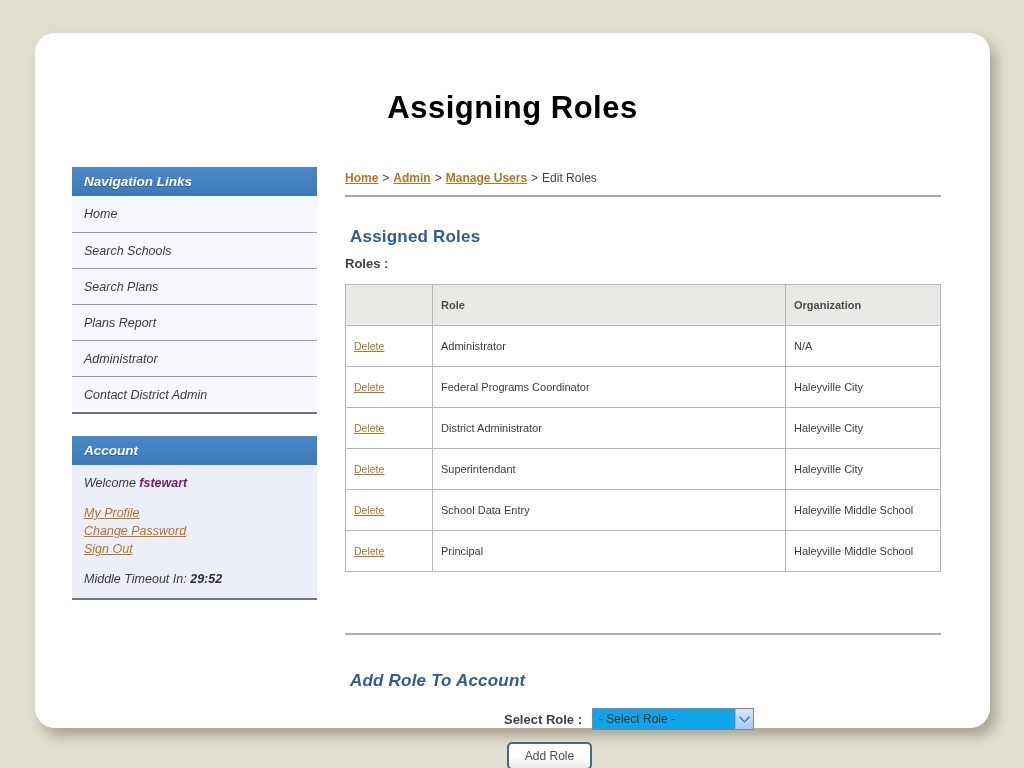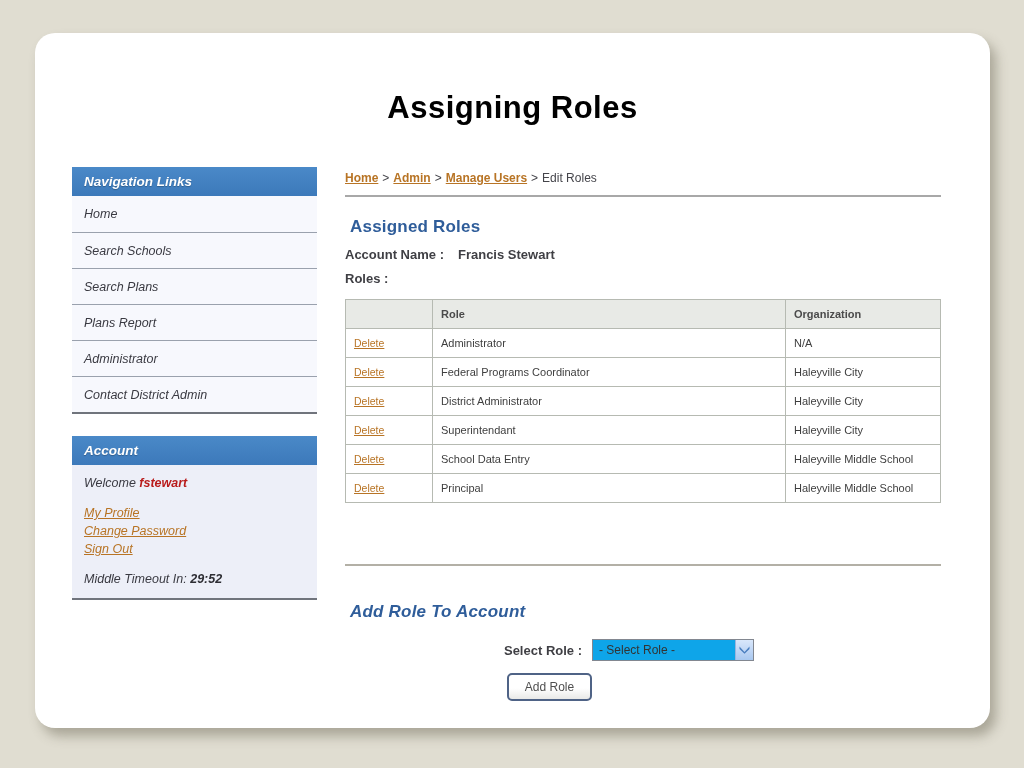--- a/index.html
+++ b/index.html
@@ -58,7 +58,7 @@
   .section-heading {
     color:#2f5d9a; font-weight:bold; font-size:17px; letter-spacing:0.2px;
   }
-  .h-assigned { margin-top:20px; margin-left:5px; }
+  .h-assigned { margin-top:30px; margin-left:5px; }
   .meta-line { font-size:13px; font-weight:bold; color:#3f3f44; margin-top:10px; }
   .meta-line .val { margin-left:14px; }
   .roles-line { margin-top:9px; }

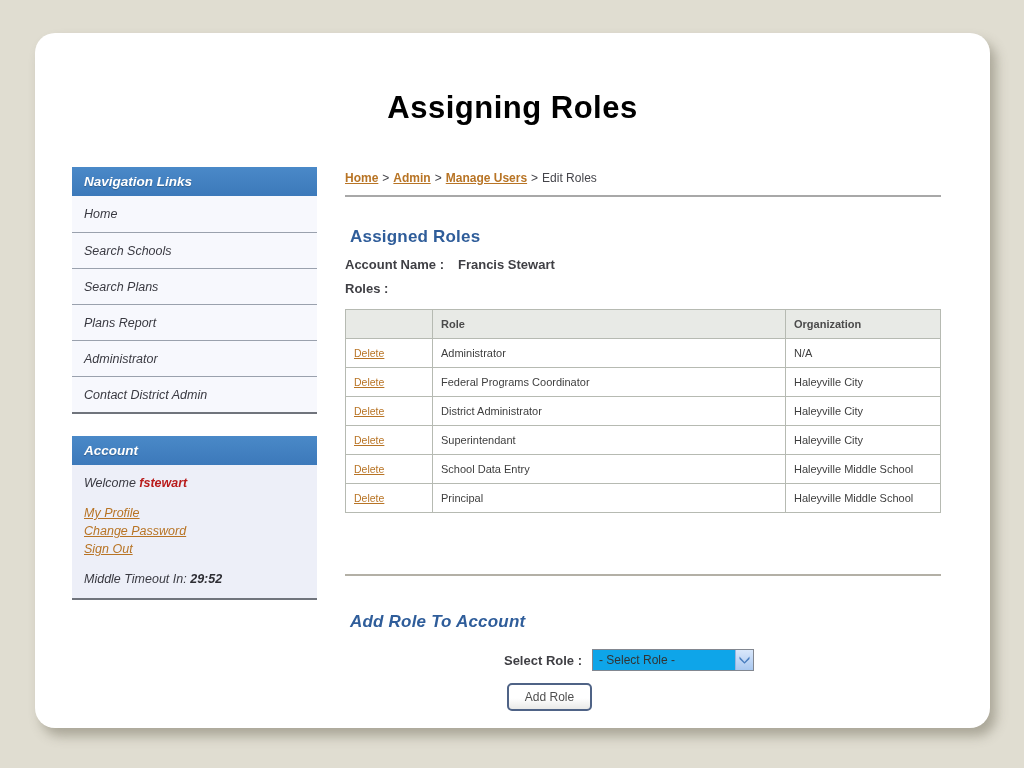--- a/index.html
+++ b/index.html
@@ -145,7 +145,6 @@
     <hr class="rule1">
 
     <div class="section-heading h-assigned">Assigned Roles</div>
-    <div class="meta-line"><span>Account Name :</span><span class="val">Francis  Stewart</span></div>
     <div class="meta-line roles-line">Roles :</div>
 
     <table class="roles">

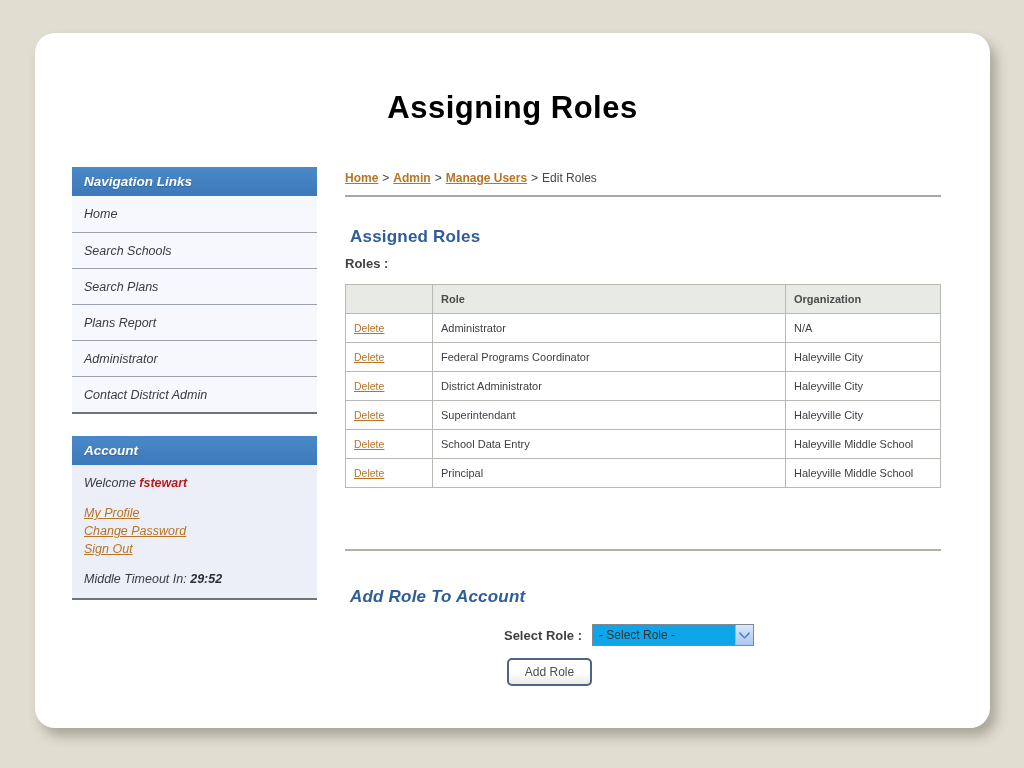--- a/index.html
+++ b/index.html
@@ -68,7 +68,7 @@
     font-size:11px; color:#3e3e3e; table-layout:fixed;
   }
   table.roles th, table.roles td {
-    border:1px solid #b6bab2; padding:8px 8px; overflow:hidden; white-space:nowrap;
+    border:1px solid #b6bab2; padding:14px 8px; overflow:hidden; white-space:nowrap;
   }
   table.roles th {
     background:#e8eae6; text-align:left; font-weight:bold;

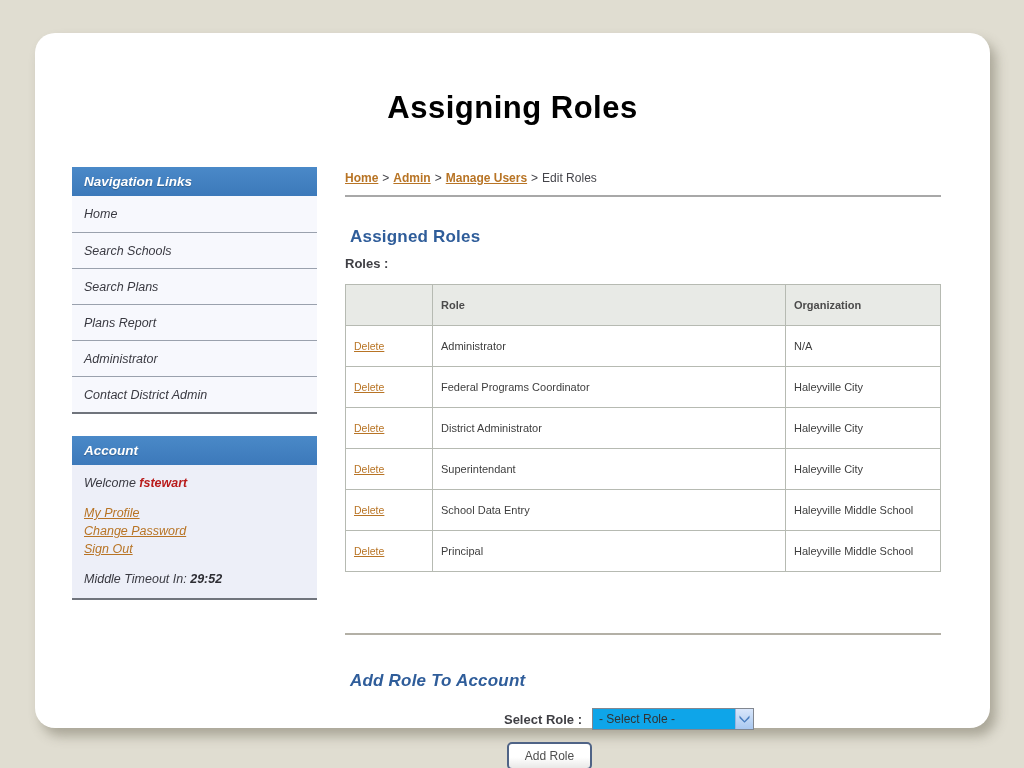--- a/index.html
+++ b/index.html
@@ -40,7 +40,7 @@
   .account-box { margin-top:22px; border-bottom:2px solid #70747c; }
   .account-body { background:#edeff8; padding:11px 12px 12px 12px; font-size:12.5px; color:#3a3a42; }
   .welcome-line { margin-bottom:14px; }
-  .welcome-line b { color:#b91c1c; }
+  .welcome-line b { color:#701a75; }
   .account-links a {
     display:block; color:#b87425; text-decoration:underline;
     font-size:12.5px; line-height:18px; cursor:pointer;

